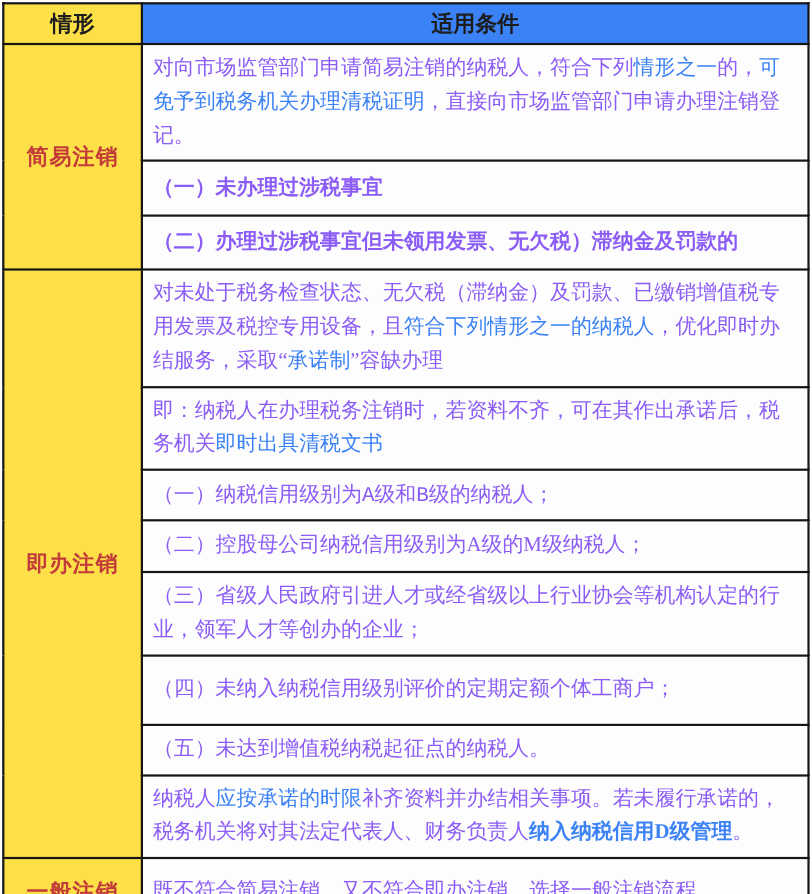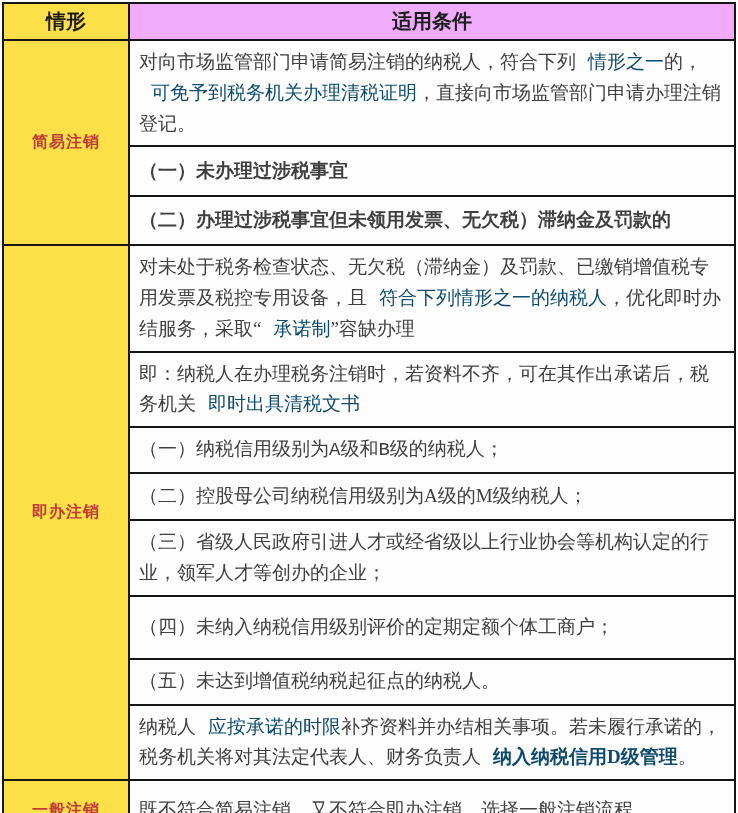--- a/index.html
+++ b/index.html
@@ -31,7 +31,7 @@
     text-align: center;
   }
   th.cond-col {
-    background: #f0abfc;
+    background: #3b82f6;
   }
   thead th {
     height: 37px;

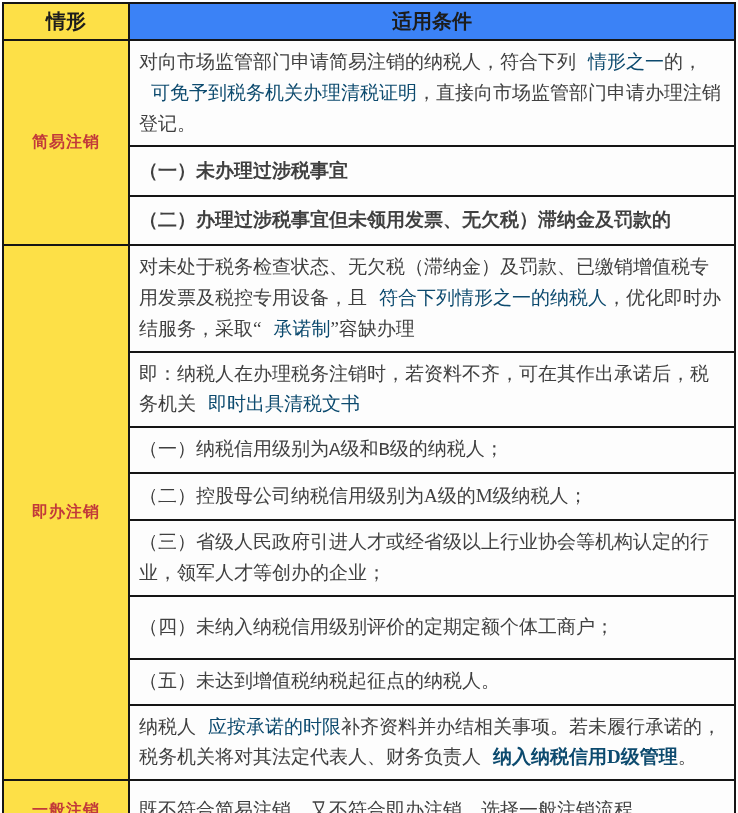--- a/index.html
+++ b/index.html
@@ -55,7 +55,7 @@
     text-align: left;
   }
   td.content-cell.bold-cell { font-weight: bold; }
-  span.seg { color: #404040; }
+  span.seg { color: #8b5cf6; }
   span.seg.red { color: #0c4a6e; margin-left: 12px; }
   span.seg.bold { font-weight: bold; }
 </style>

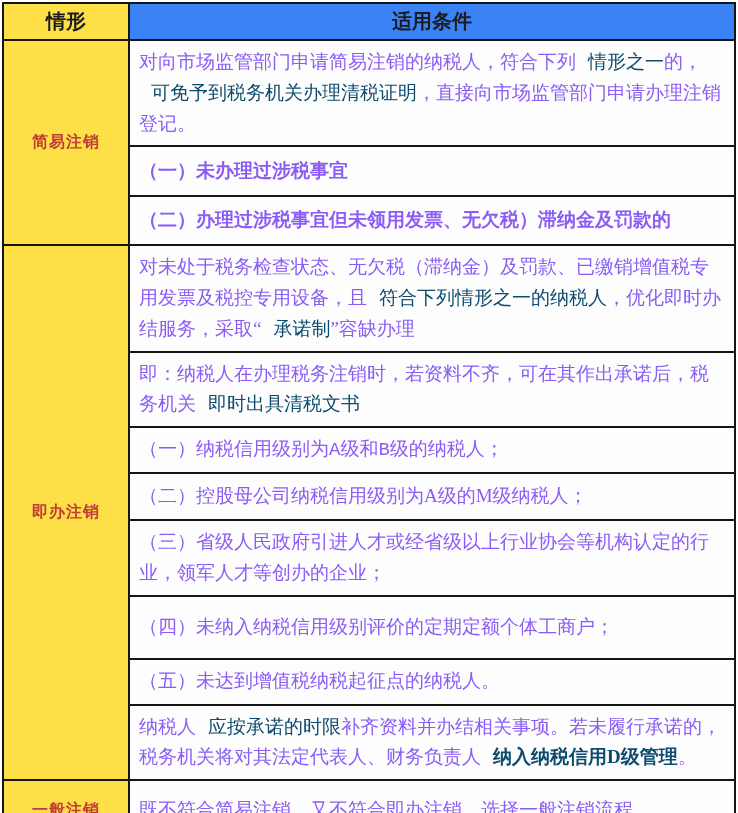--- a/index.html
+++ b/index.html
@@ -56,7 +56,7 @@
   }
   td.content-cell.bold-cell { font-weight: bold; }
   span.seg { color: #8b5cf6; }
-  span.seg.red { color: #0c4a6e; margin-left: 12px; }
+  span.seg.red { color: #3b82f6; }
   span.seg.bold { font-weight: bold; }
 </style>
 </head>

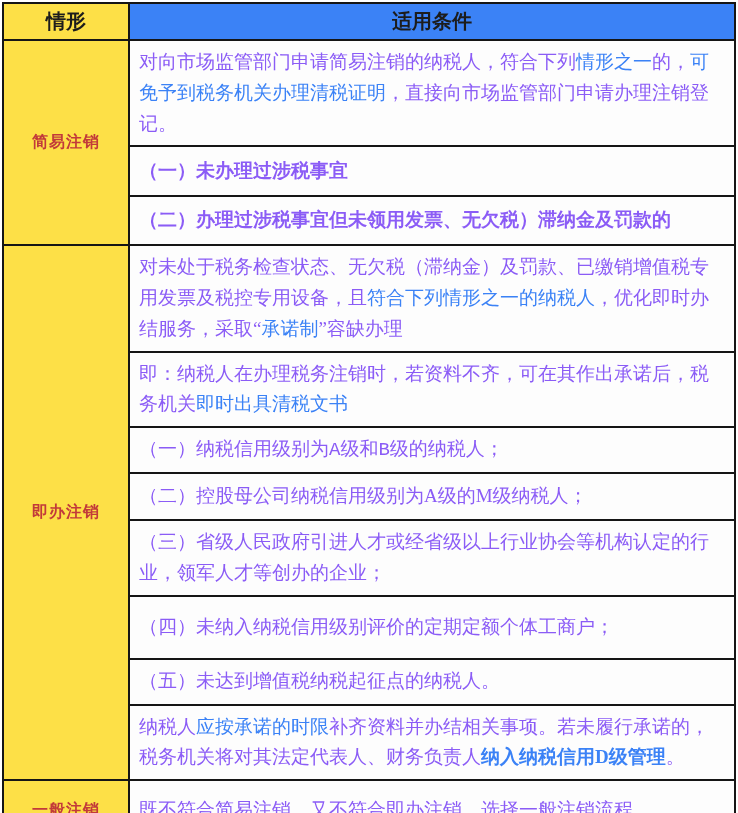--- a/index.html
+++ b/index.html
@@ -41,7 +41,7 @@
     color: #1c1c1c;
   }
   td.row-label {
-    font-size: 16px;
+    font-size: 20px;
     font-weight: bold;
     color: #c23a3a;
     letter-spacing: 1px;

